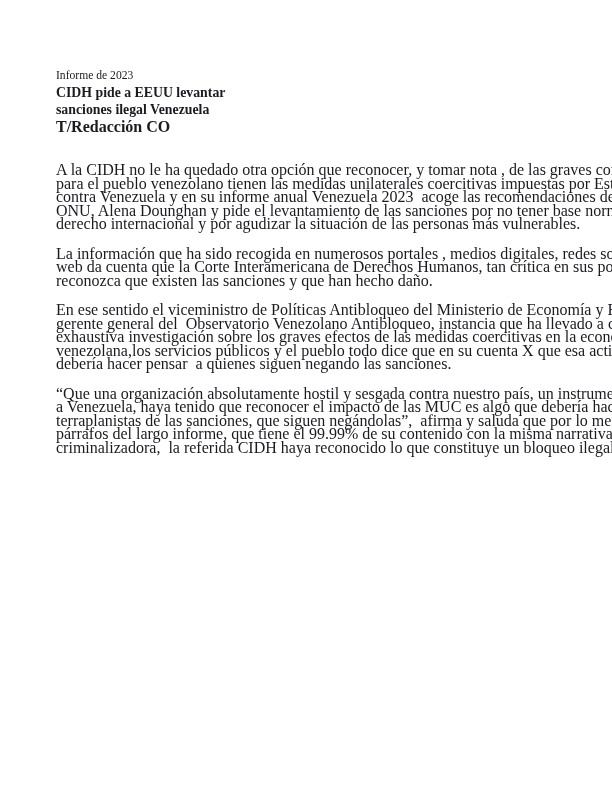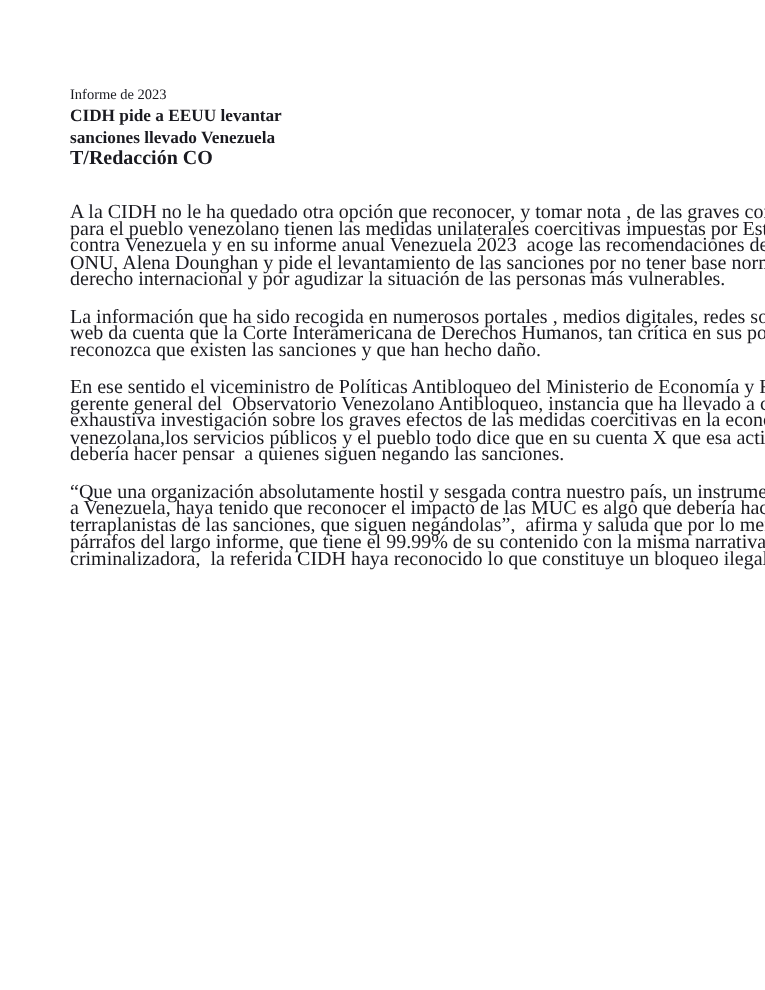--- a/index.html
+++ b/index.html
@@ -61,7 +61,7 @@
   <div class="content">
     <div class="kicker">Informe de 2023</div>
     <h1 class="title">CIDH pide a EEUU levantar
-sanciones llevado Venezuela</h1>
+sanciones ilegal Venezuela</h1>
     <div class="byline">T/Redacción CO</div>
     <div class="body-text">
       <p class="para">A la CIDH no le ha quedado otra opción que reconocer, y tomar nota , de las graves consecuencias que

